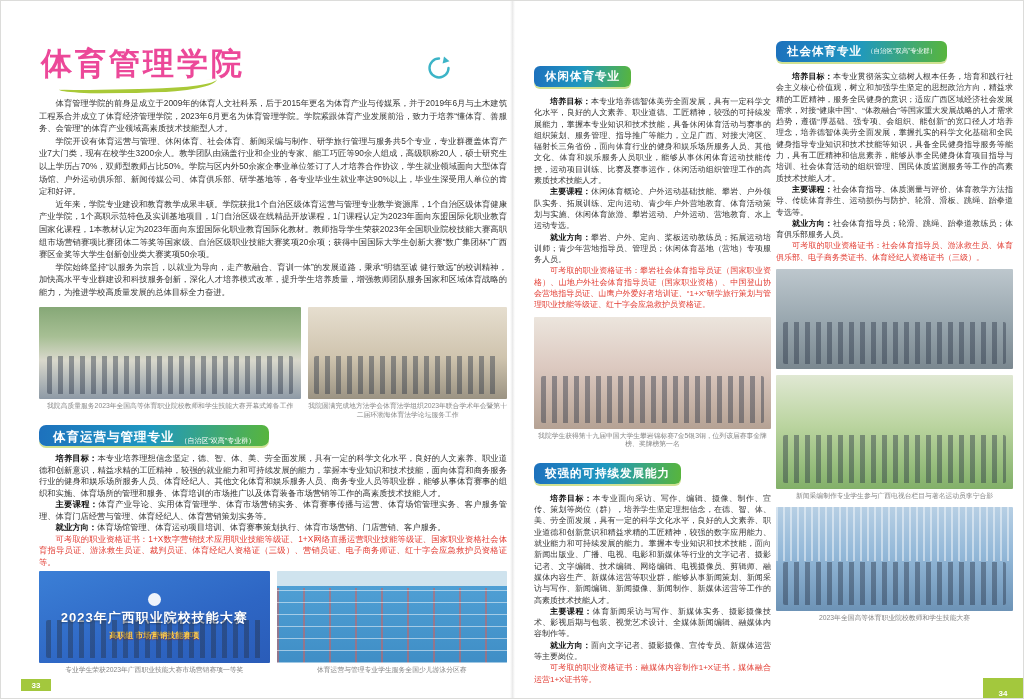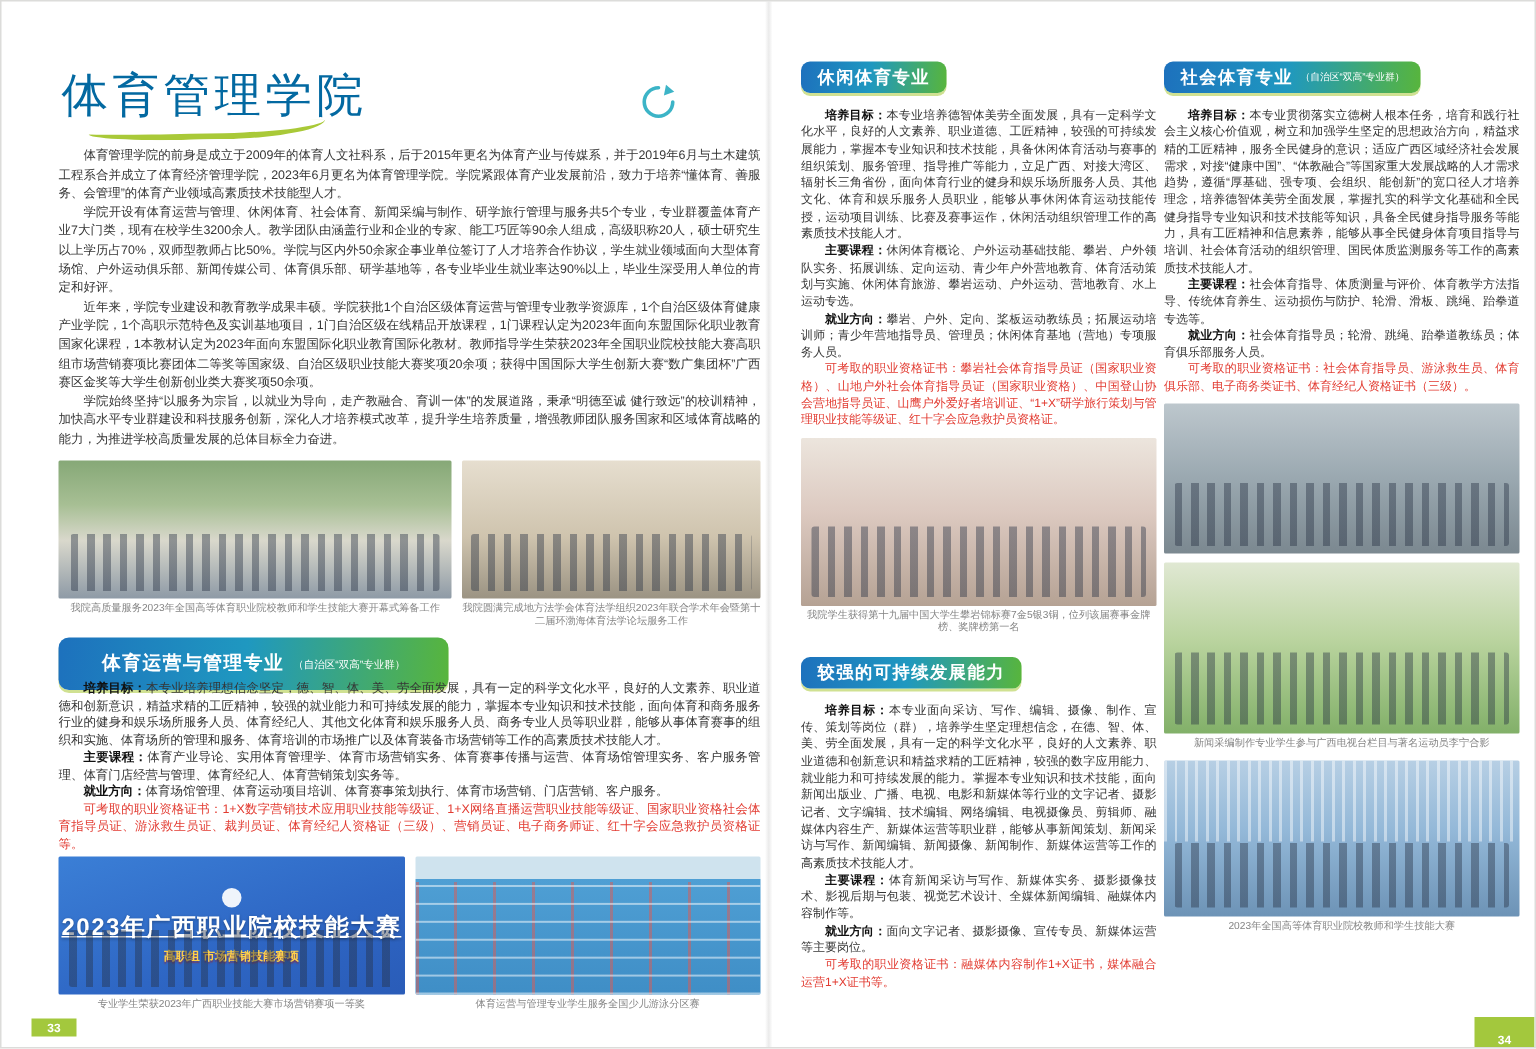--- a/index.html
+++ b/index.html
@@ -14,8 +14,8 @@
     background: linear-gradient(90deg, rgba(0,0,0,0) 0%, rgba(110,110,110,.14) 50%, rgba(0,0,0,0) 100%); }
 
   
-  .page-title { position:absolute; left:40px; top:42px; font-size:31px; font-weight:normal;
-    color:#0369a1; letter-spacing:3px; }
+  .page-title { position:absolute; left:40px; top:42px; font-size:31px; font-weight:bold;
+    color:#ec4899; letter-spacing:3px; }
   .title-swoosh { position:absolute; left:58px; top:80px; width:158px; height:12px;
     border-bottom:4px solid #a9c938; border-radius:0 0 50% 50% / 0 0 14px 6px; transform:rotate(-1.2deg); }
 

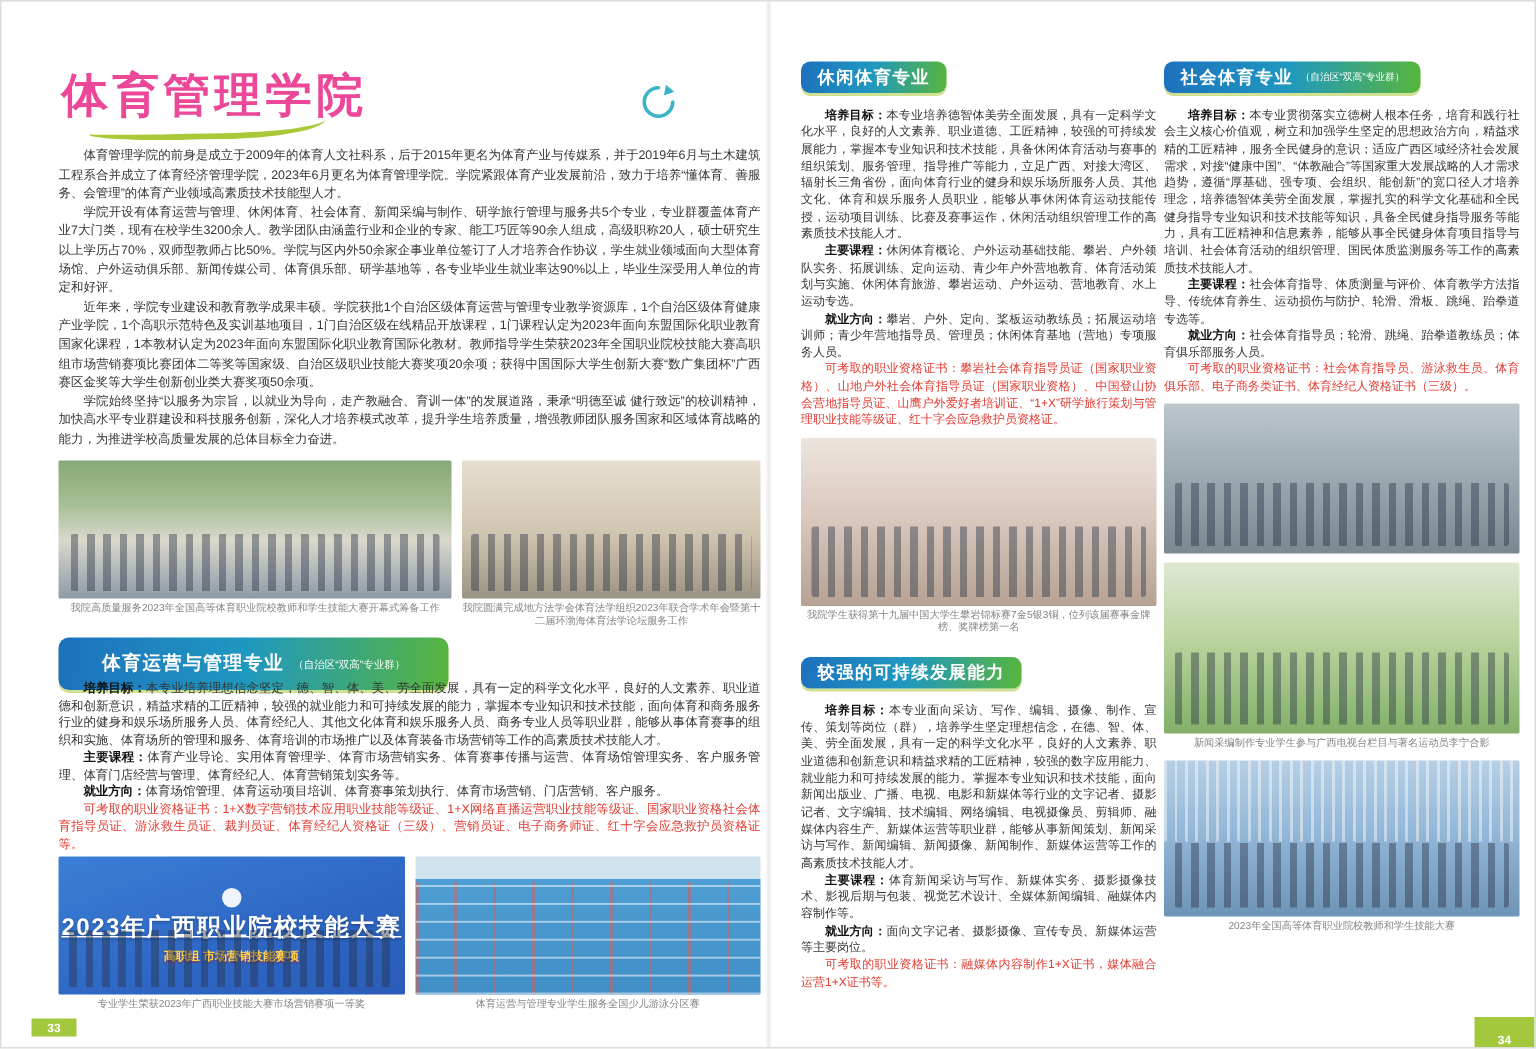--- a/index.html
+++ b/index.html
@@ -79,7 +79,7 @@
 
   
   .col { position:absolute; top:40px; width:237px; }
-  .col1 { left:533px; }
+  .col1 { left:533px;margin-top:25px; }
   .col2 { left:775px; }
   .head2 { display:inline-flex; align-items:center; height:21px; padding:0 11px; border-radius:6px;
     background: linear-gradient(95deg,#1d71bd 0%, #1f98c0 48%, #58b53c 100%);

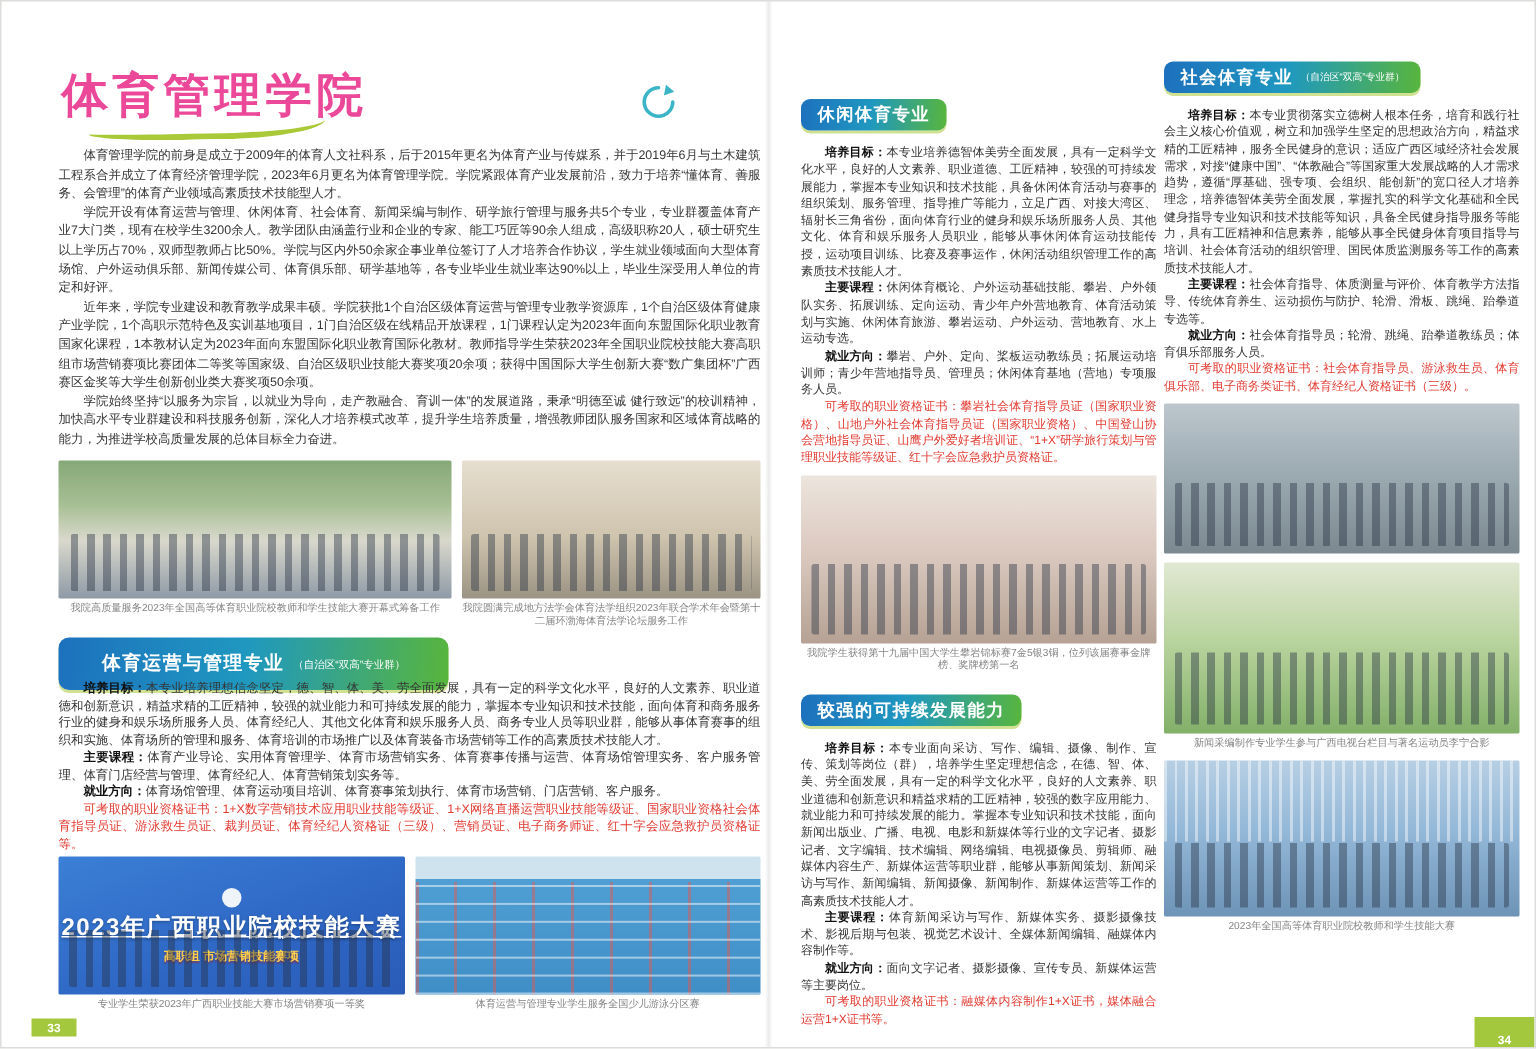--- a/index.html
+++ b/index.html
@@ -59,8 +59,8 @@
   .ph-stadium::before { content:""; position:absolute; inset:0 0 48% 0;
     background: repeating-linear-gradient(90deg, rgba(255,255,255,.45) 0 2px, rgba(0,0,0,0) 2px 7px); }
 
-  .sec-head { position:absolute; left:38px; top:424px; height:35px; display:inline-flex;
-    align-items:center; padding:0 29px; border-radius:7px; white-space:nowrap;
+  .sec-head { position:absolute; left:38px; top:424px; height:21px; display:inline-flex;
+    align-items:flex-end; padding:0 14px; border-radius:7px; white-space:nowrap;
     background: linear-gradient(95deg,#1d71bd 0%, #1f98c0 48%, #58b53c 100%);
     box-shadow: 0 2px 0 rgba(169,201,56,.55); color:#fff; }
   .sec-head .t { font-size:12.5px; font-weight:bold; letter-spacing:1px; }

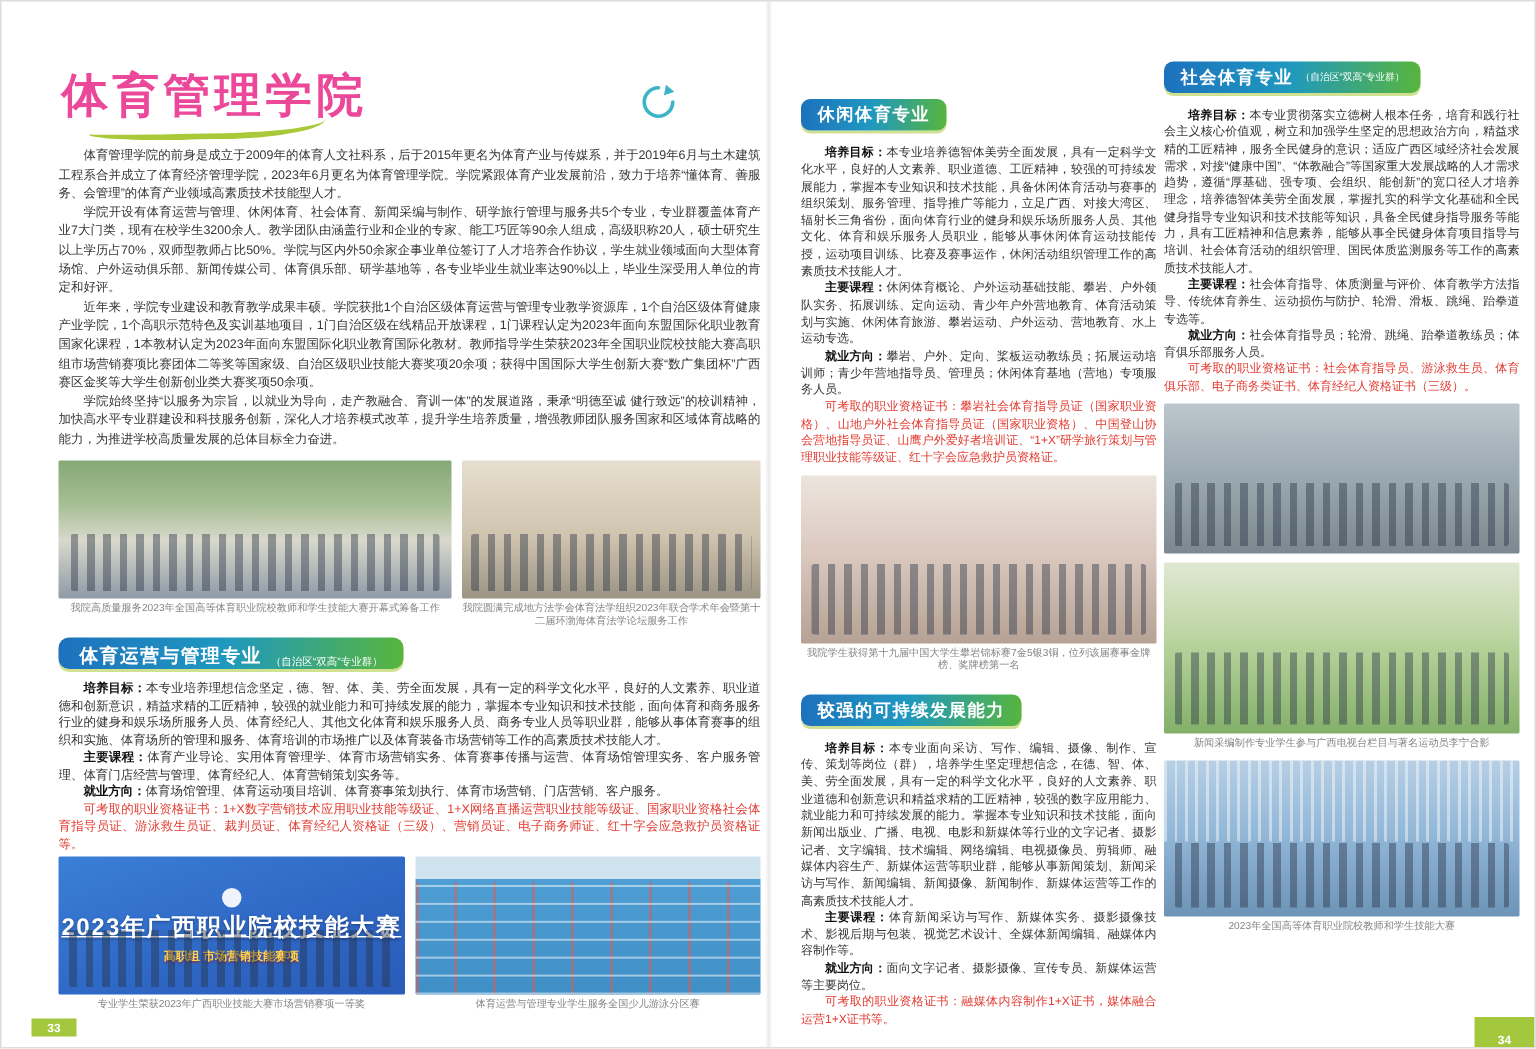--- a/index.html
+++ b/index.html
@@ -45,8 +45,8 @@
   .ph-award    { background: linear-gradient(160deg,#3b7fd6 0%,#2e66c4 60%,#2a5cb8 100%);
     display:flex; flex-direction:column; align-items:center; justify-content:center; gap:3px; }
   .award-logo { width:13px; height:13px; border-radius:50%; background:rgba(255,255,255,.92); }
-  .award-title { color:#fff; font-weight:bold; font-size:16px; letter-spacing:1px;
-    text-shadow:0 1px 2px rgba(0,0,0,.35); white-space:nowrap;text-decoration:underline; }
+  .award-title { color:#fff; font-weight:bold; font-size:13px; letter-spacing:1px;
+    text-shadow:0 1px 2px rgba(0,0,0,.35); white-space:nowrap; }
   .award-sub { color:#ffd24a; font-size:8px; font-weight:bold; text-shadow:0 1px 1px rgba(160,30,30,.6); }
   .ph-pool { background: linear-gradient(180deg,#cfe3ee 0%,#cfe3ee 16%,#4f9fd4 16%,#3f8ec6 100%); }
   .ph-pool::after { content:""; position:absolute; inset:18% 0 0 0;

